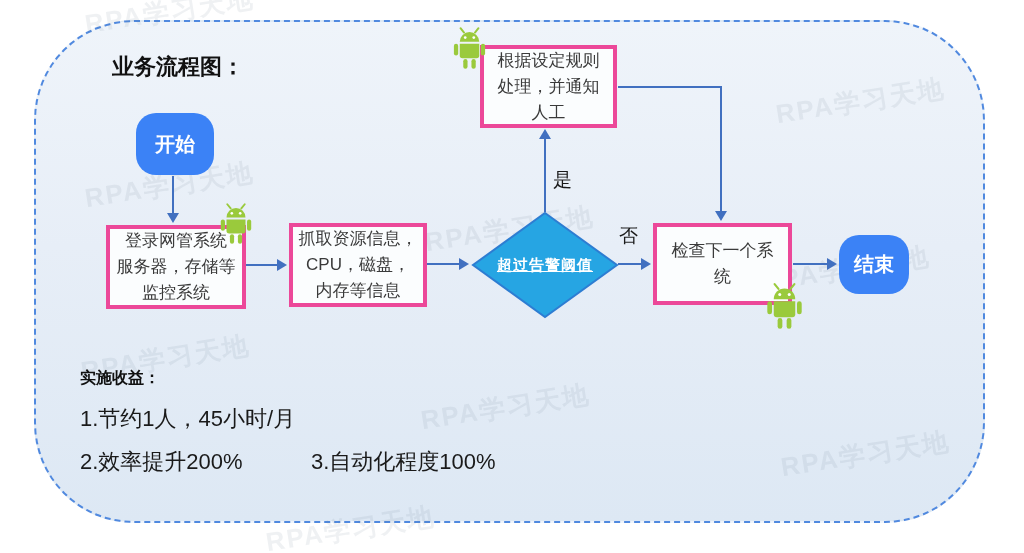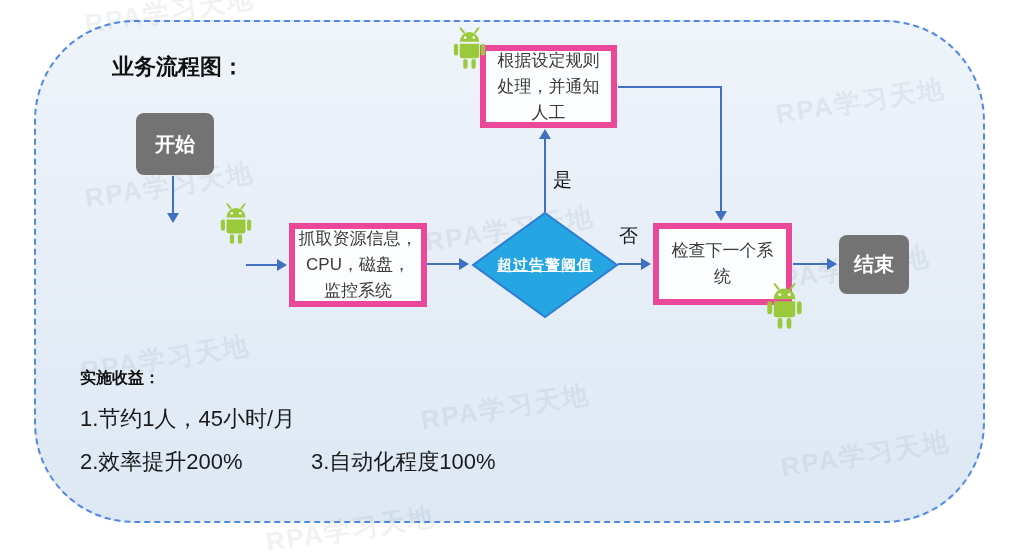--- a/index.html
+++ b/index.html
@@ -36,7 +36,7 @@
     border-radius:8px;
   }
   .process {
-    background:#fbfdfe; border:6px solid #ec4899; color:#3a3a3a;
+    background:#fbfdfe; border:4px solid #ec4899; color:#3a3a3a;
     font-size:17px; line-height:26px;
   }
   .diamond-wrap { position:absolute; z-index:2; }

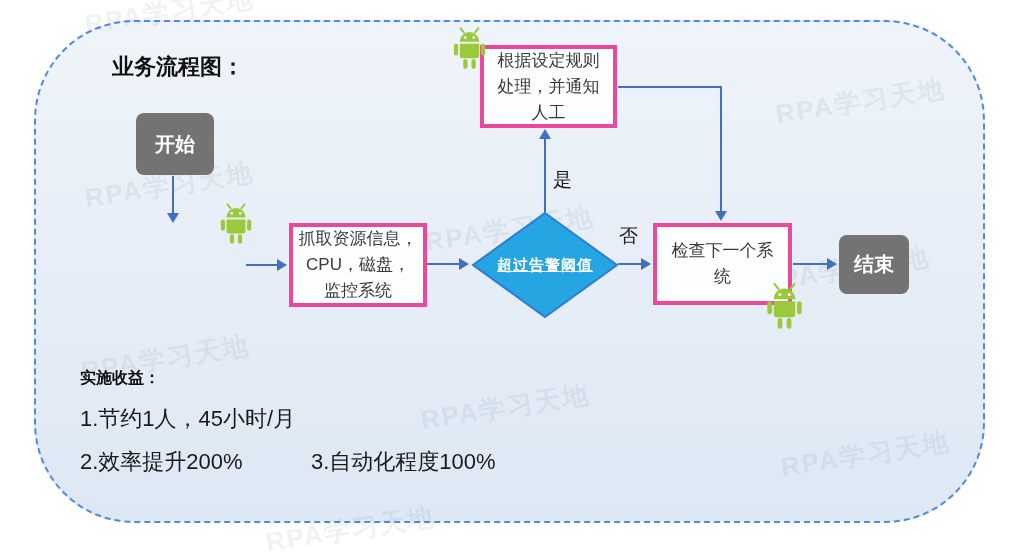--- a/index.html
+++ b/index.html
@@ -32,8 +32,8 @@
     text-align:center; white-space:pre-line;
   }
   .terminal {
-    background:#737373; color:#ffffff; font-size:20px; font-weight:bold;
-    border-radius:8px;
+    background:#3b82f6; color:#ffffff; font-size:20px; font-weight:bold;
+    border-radius:20px;
   }
   .process {
     background:#fbfdfe; border:4px solid #ec4899; color:#3a3a3a;

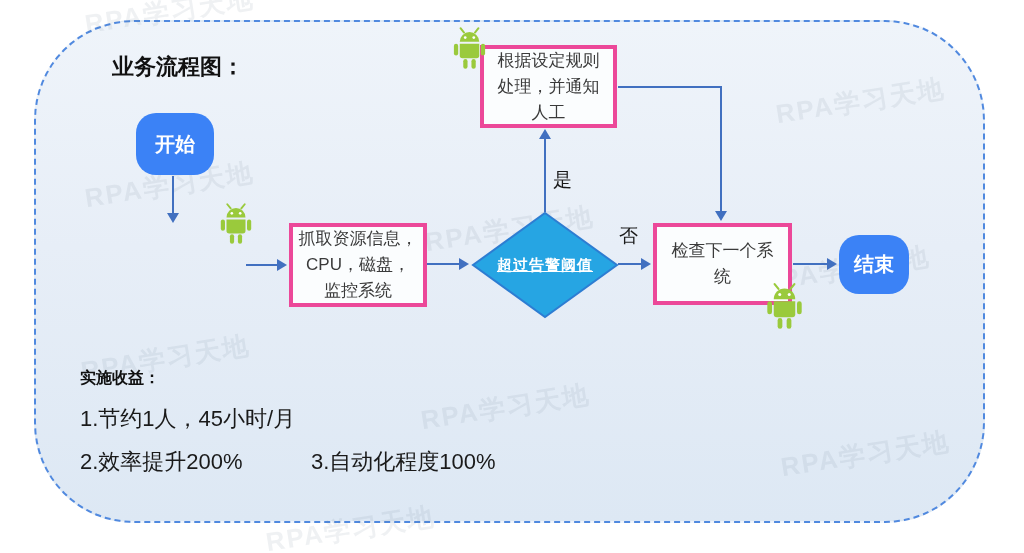--- a/index.html
+++ b/index.html
@@ -112,6 +112,9 @@
 
   <div class="node terminal" style="left:136px;top:113px;width:78px;height:62px">开始</div>
 
+  <div class="node process" style="left:106px;top:225px;width:140px;height:84px">登录网管系统
+服务器，存储等
+监控系统</div>
 
   <div class="node process" style="left:289px;top:223px;width:138px;height:84px">抓取资源信息，
 CPU，磁盘，

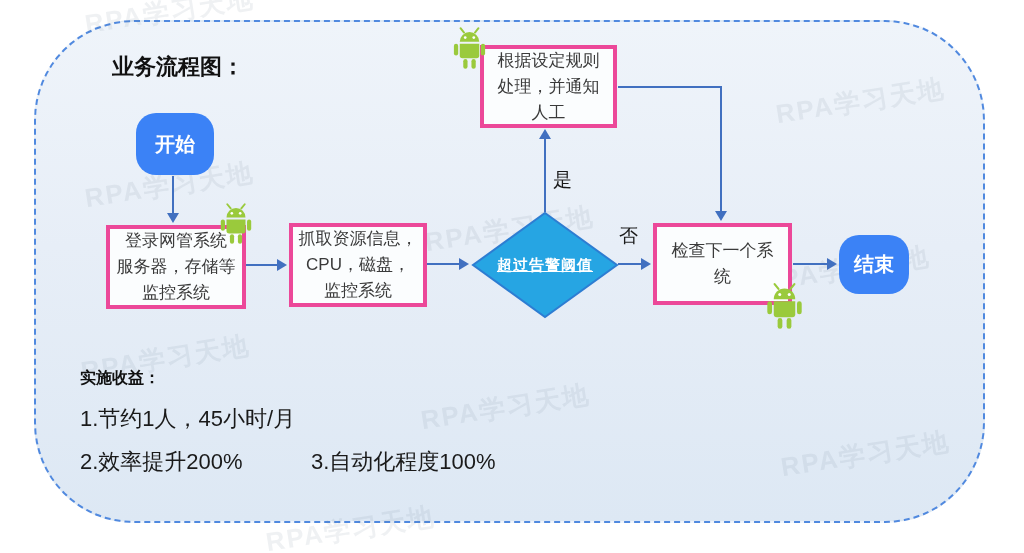--- a/index.html
+++ b/index.html
@@ -118,7 +118,7 @@
 
   <div class="node process" style="left:289px;top:223px;width:138px;height:84px">抓取资源信息，
 CPU，磁盘，
-监控系统</div>
+内存等信息</div>
 
   <svg class="diamond-wrap" style="left:471px;top:211px" width="148" height="108" viewBox="0 0 148 108">
     <polygon points="74,2 146,54 74,106 2,54" fill="#26a5e3" stroke="#2d7dd2" stroke-width="2"></polygon>

